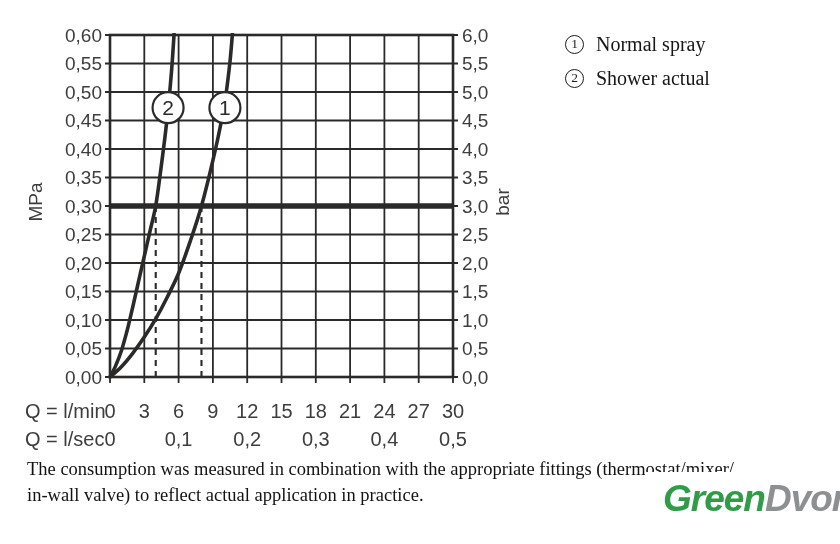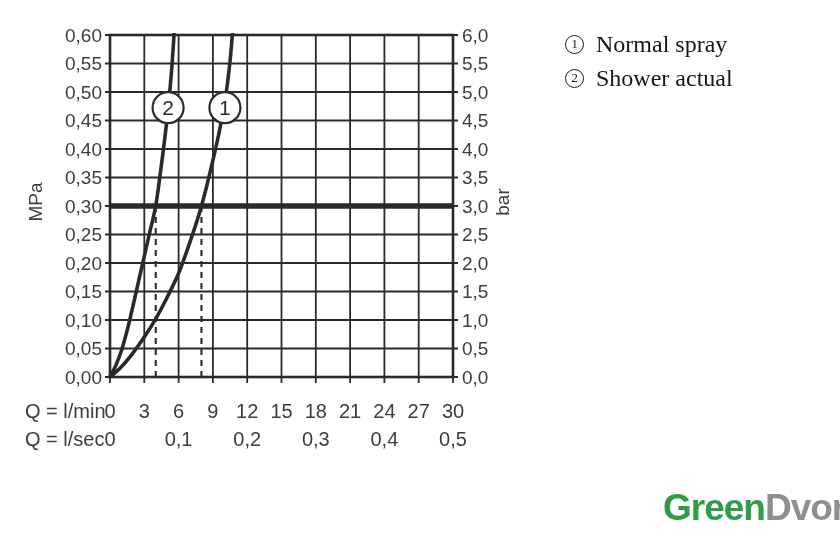--- a/index.html
+++ b/index.html
@@ -13,7 +13,7 @@
   .lg-circle{box-sizing:border-box;width:19px;height:19px;border:1.7px solid #1d1d1d;border-radius:50%;
              display:inline-flex;align-items:center;justify-content:center;
              font-size:13.5px;line-height:1;padding-bottom:1px;color:#1d1d1d;flex:0 0 auto;}
-  .lg-label{font-size:24px;line-height:1;white-space:nowrap;}
+  .lg-label{font-size:20px;line-height:1;white-space:nowrap;}
   .footer{position:absolute;left:27px;top:456px;width:812px;color:#121212;
           font-family:"Liberation Serif",serif;font-size:18.5px;line-height:26px;}
   .footer div{white-space:nowrap;}

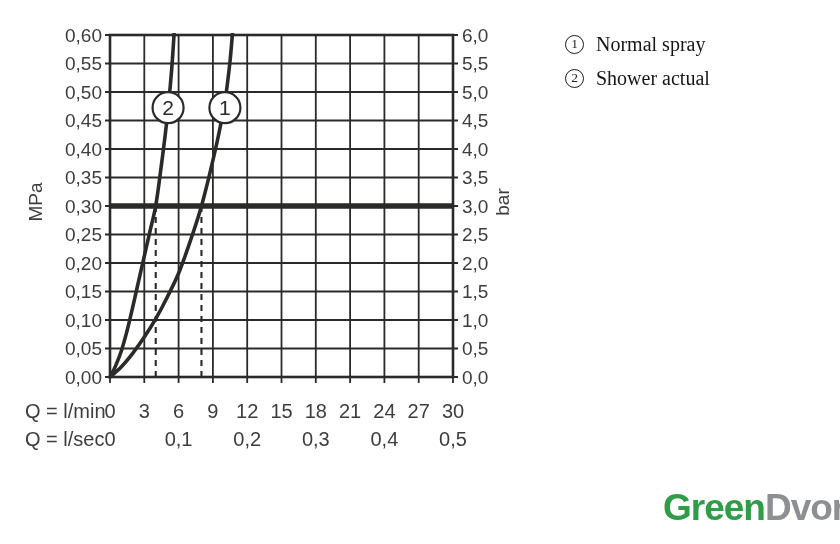--- a/index.html
+++ b/index.html
@@ -129,6 +129,10 @@
     </div>
   </div>
 
+  <div class="footer">
+    <div>The consumption was measured in combination with the appropriate fittings (thermostat/mixer/</div>
+    <div>in-wall valve) to reflect actual application in practice.</div>
+  </div>
 
   <div class="logo-box">
     <div class="logo-text"><span style="color: rgb(47, 156, 72);">Green</span><span style="color: rgb(141, 144, 146);">Dvor</span></div>

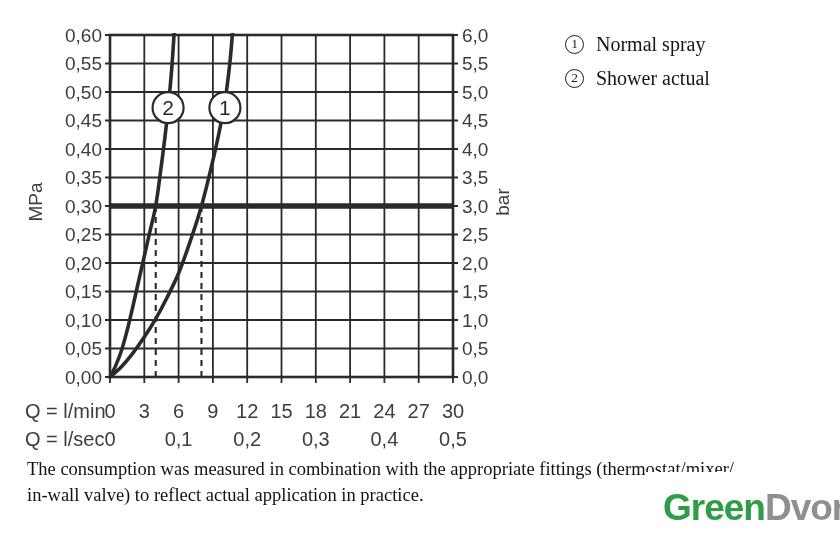--- a/index.html
+++ b/index.html
@@ -18,8 +18,8 @@
           font-family:"Liberation Serif",serif;font-size:18.5px;line-height:26px;}
   .footer div{white-space:nowrap;}
   .logo-box{position:absolute;left:645px;top:472px;width:195px;height:72px;background:#ffffff;}
-  .logo-text{margin:17px 0 0 18px;font-family:"Liberation Sans",sans-serif;
-             font-size:37px;font-weight:bold;letter-spacing:-1px;
+  .logo-text{margin:8px 0 0 18px;font-family:"Liberation Sans",sans-serif;
+             font-size:37px;font-weight:bold;font-style:italic;letter-spacing:-1px;
              line-height:1;white-space:nowrap;text-align:right;}
 </style>
 </head>

